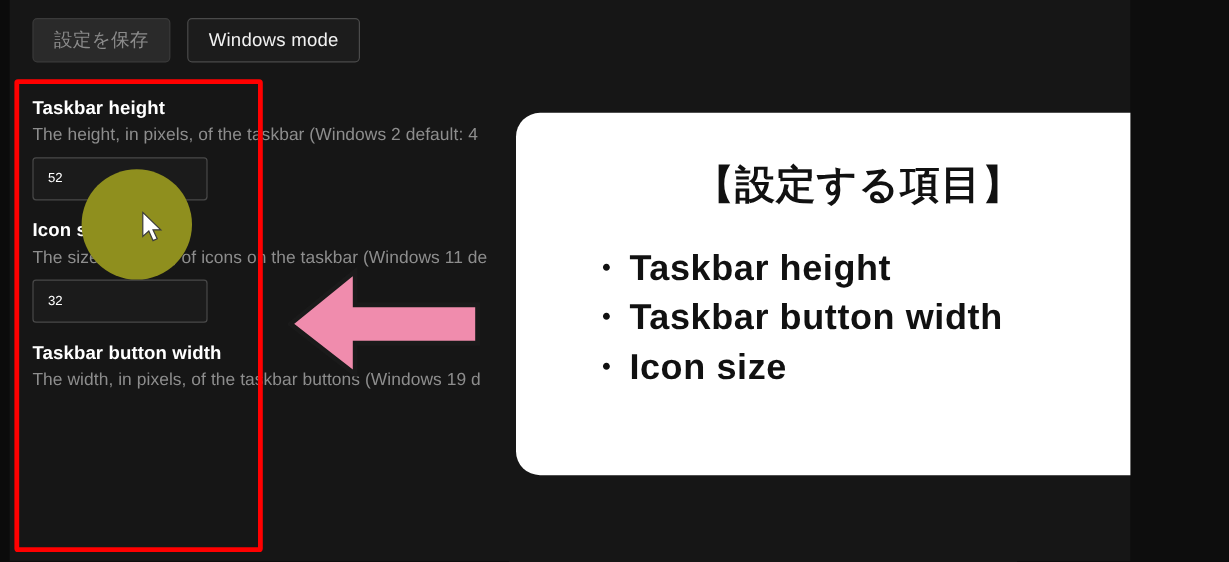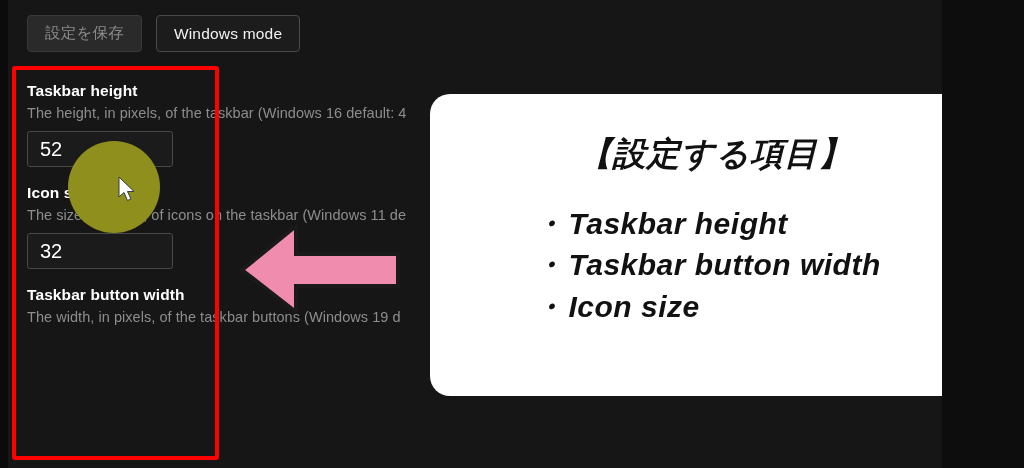--- a/index.html
+++ b/index.html
@@ -199,7 +199,7 @@
 
     <div class="setting-group g1">
       <div class="setting-title">Taskbar height</div>
-      <div class="setting-desc">The height, in pixels, of the taskbar (Windows 16 default: 4</div>
+      <div class="setting-desc">The height, in pixels, of the taskbar (Windows 2 default: 4</div>
       <input class="setting-input" type="text" value="52" style="">
     </div>
 

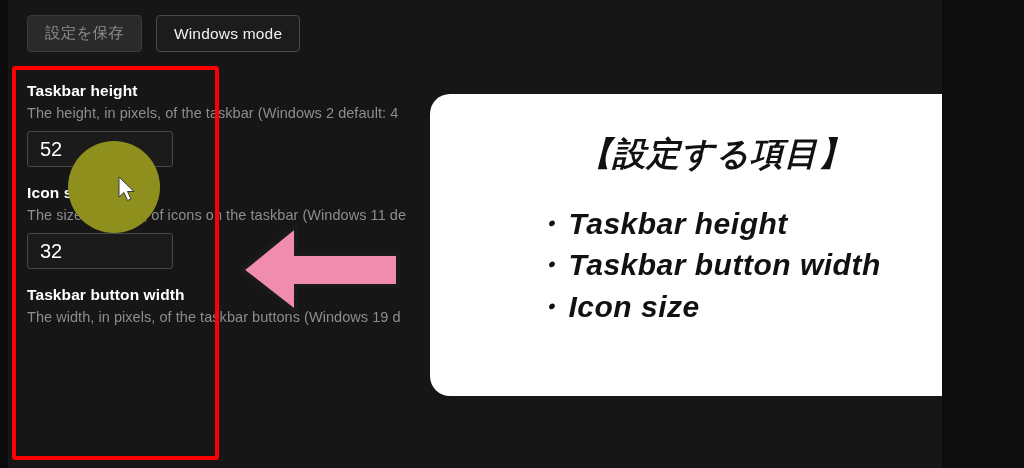--- a/index.html
+++ b/index.html
@@ -93,7 +93,7 @@
     border: 1px solid #494949;
     border-radius: 3px;
     color: #ffffff;
-    font-size: 20px;
+    font-size: 11px;
     font-family: "Liberation Sans", "DejaVu Sans", sans-serif;
     padding: 0 12px;
     outline: none;

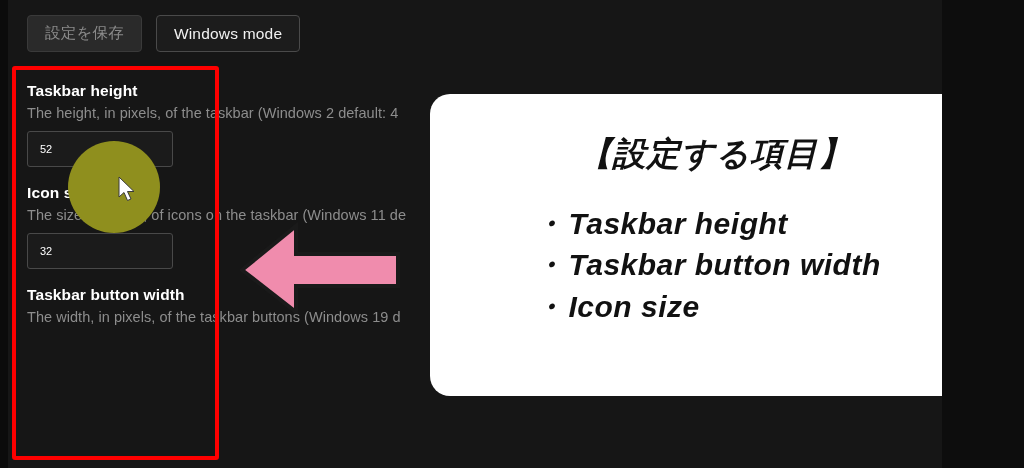--- a/index.html
+++ b/index.html
@@ -156,7 +156,6 @@
     border-radius: 20px;
     box-sizing: border-box;
     padding: 24px 34px 20px 34px;
-    font-style: italic;
   }
   .card-title {
     color: #111111;

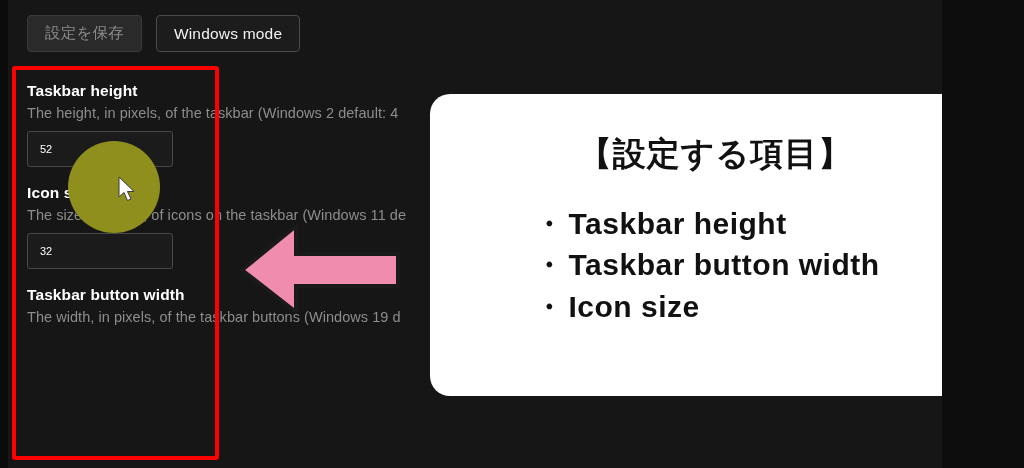--- a/index.html
+++ b/index.html
@@ -178,7 +178,6 @@
     letter-spacing: .5px;
     line-height: 1.38;
     white-space: nowrap;
-    margin-left: 44px;
   }
   .bullet { margin-right: 4px; }
 </style>

